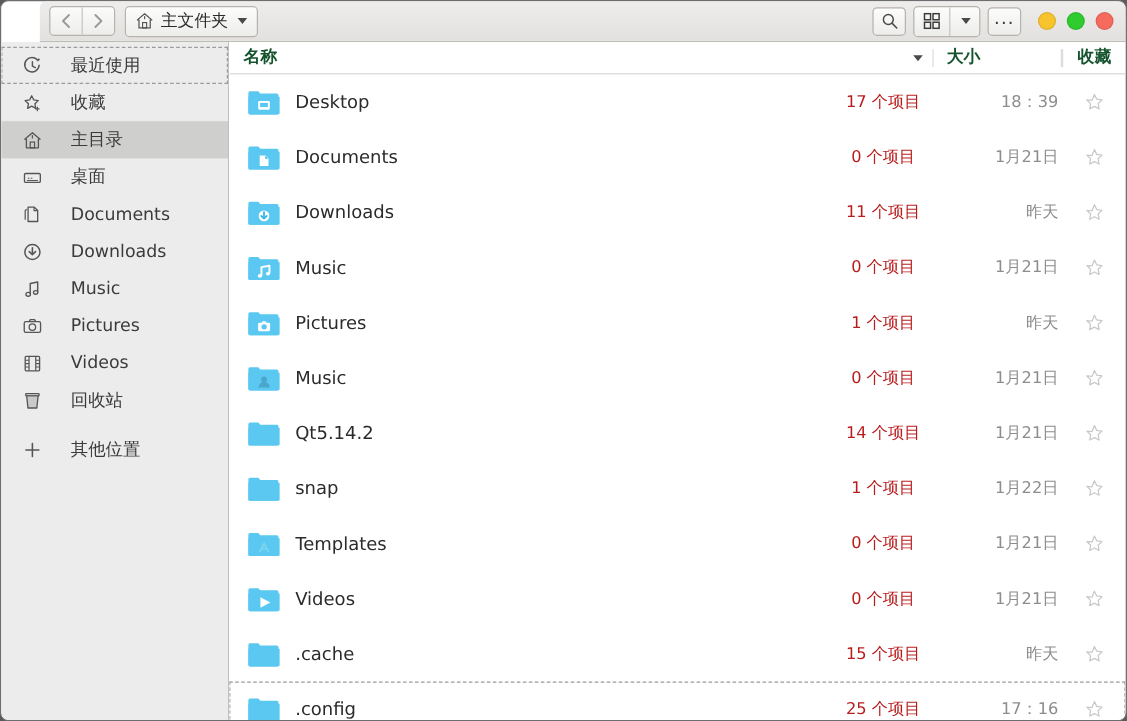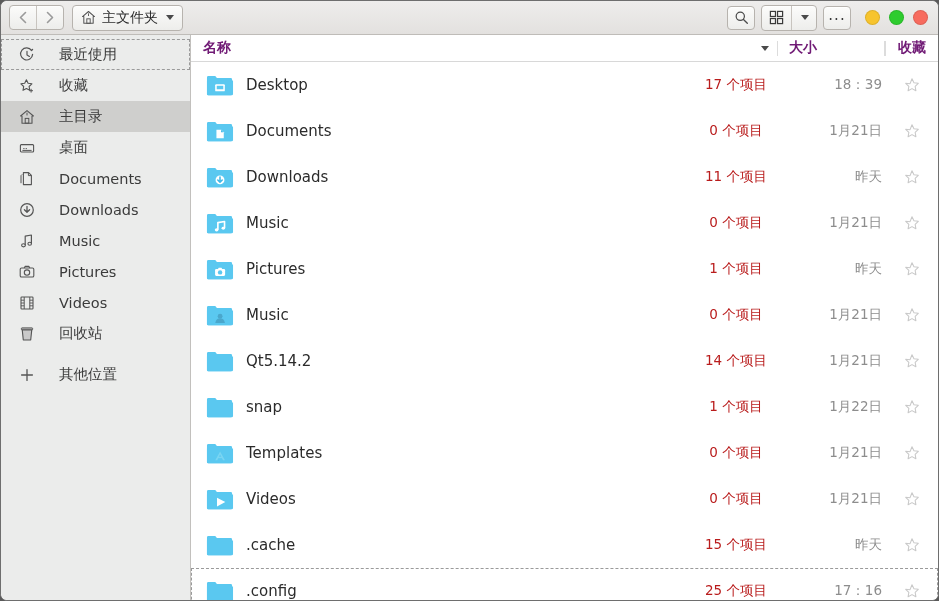--- a/index.html
+++ b/index.html
@@ -37,6 +37,7 @@
     padding: 0 6px 0 8px;
     box-sizing: border-box;
     position: relative;
+    margin-left: 32px;
   }
   .hb-left { display: flex; align-items: center; gap: 8px; }
   .hb-right { display: flex; align-items: center; gap: 6px; margin-left: auto; }

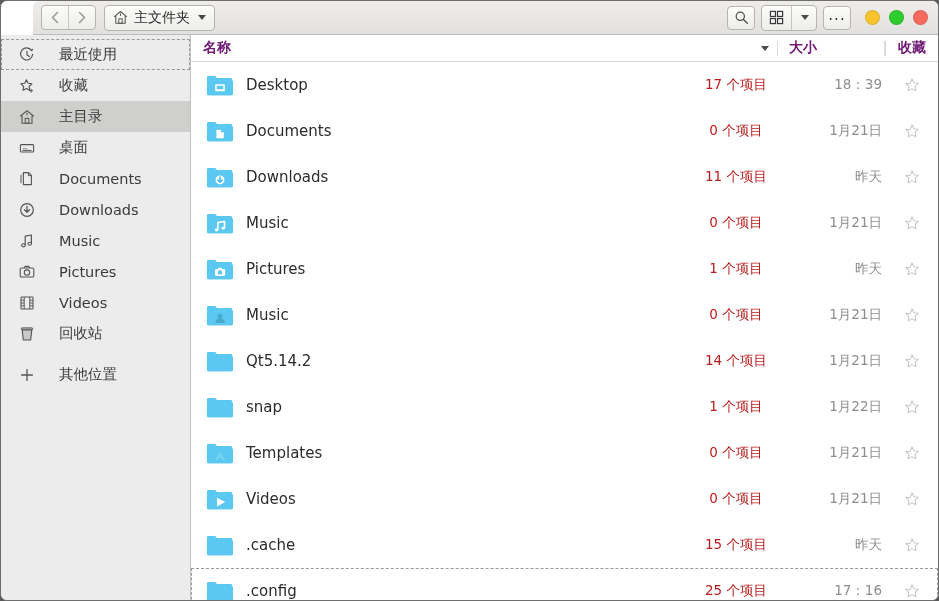--- a/index.html
+++ b/index.html
@@ -197,7 +197,7 @@
     background: #ffffff;
     border-bottom: 1px solid #d8d8d8;
     font-size: 14px;
-    color: #701a75;
+    color: #14532d;
     font-weight: bold;
     box-sizing: border-box;
   }

